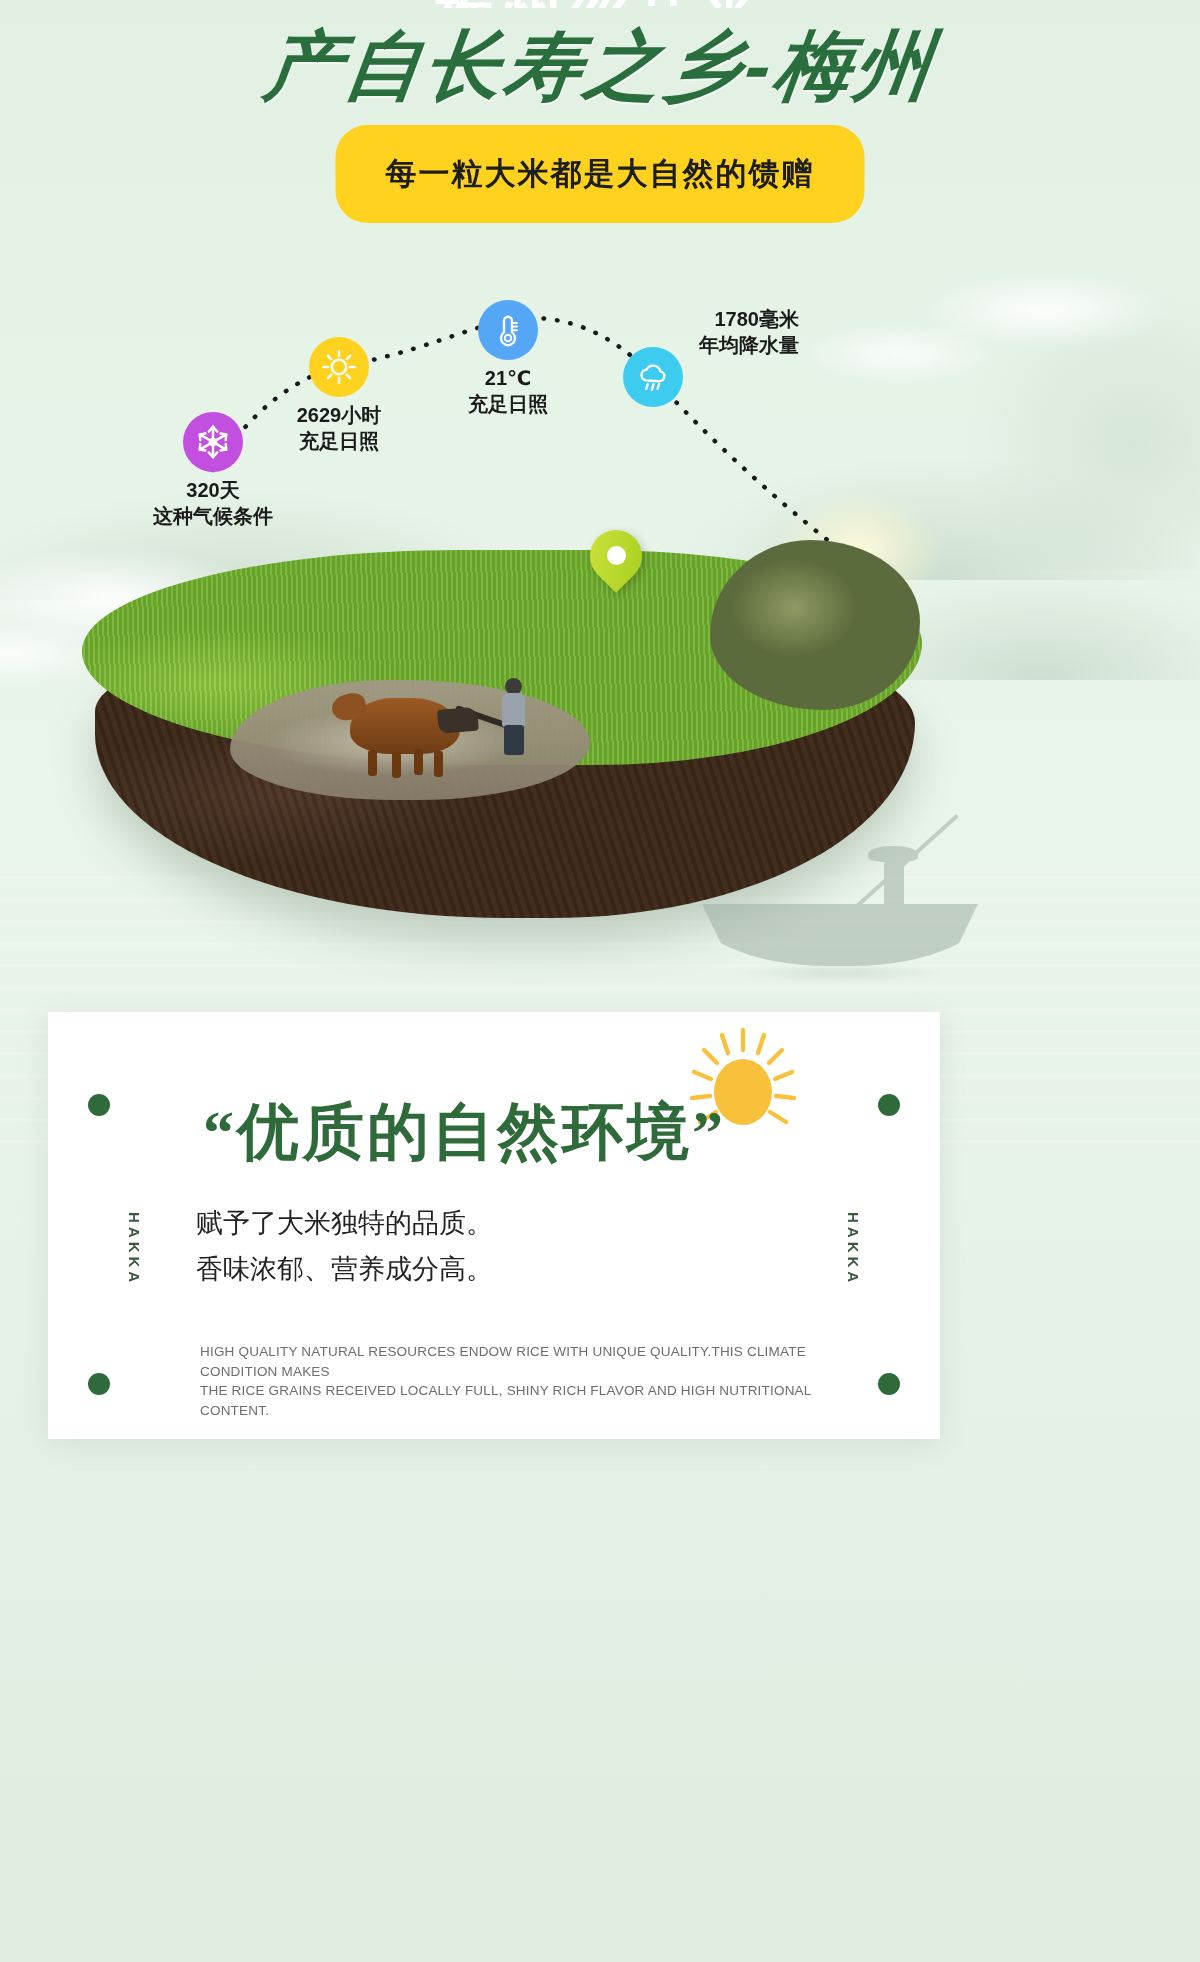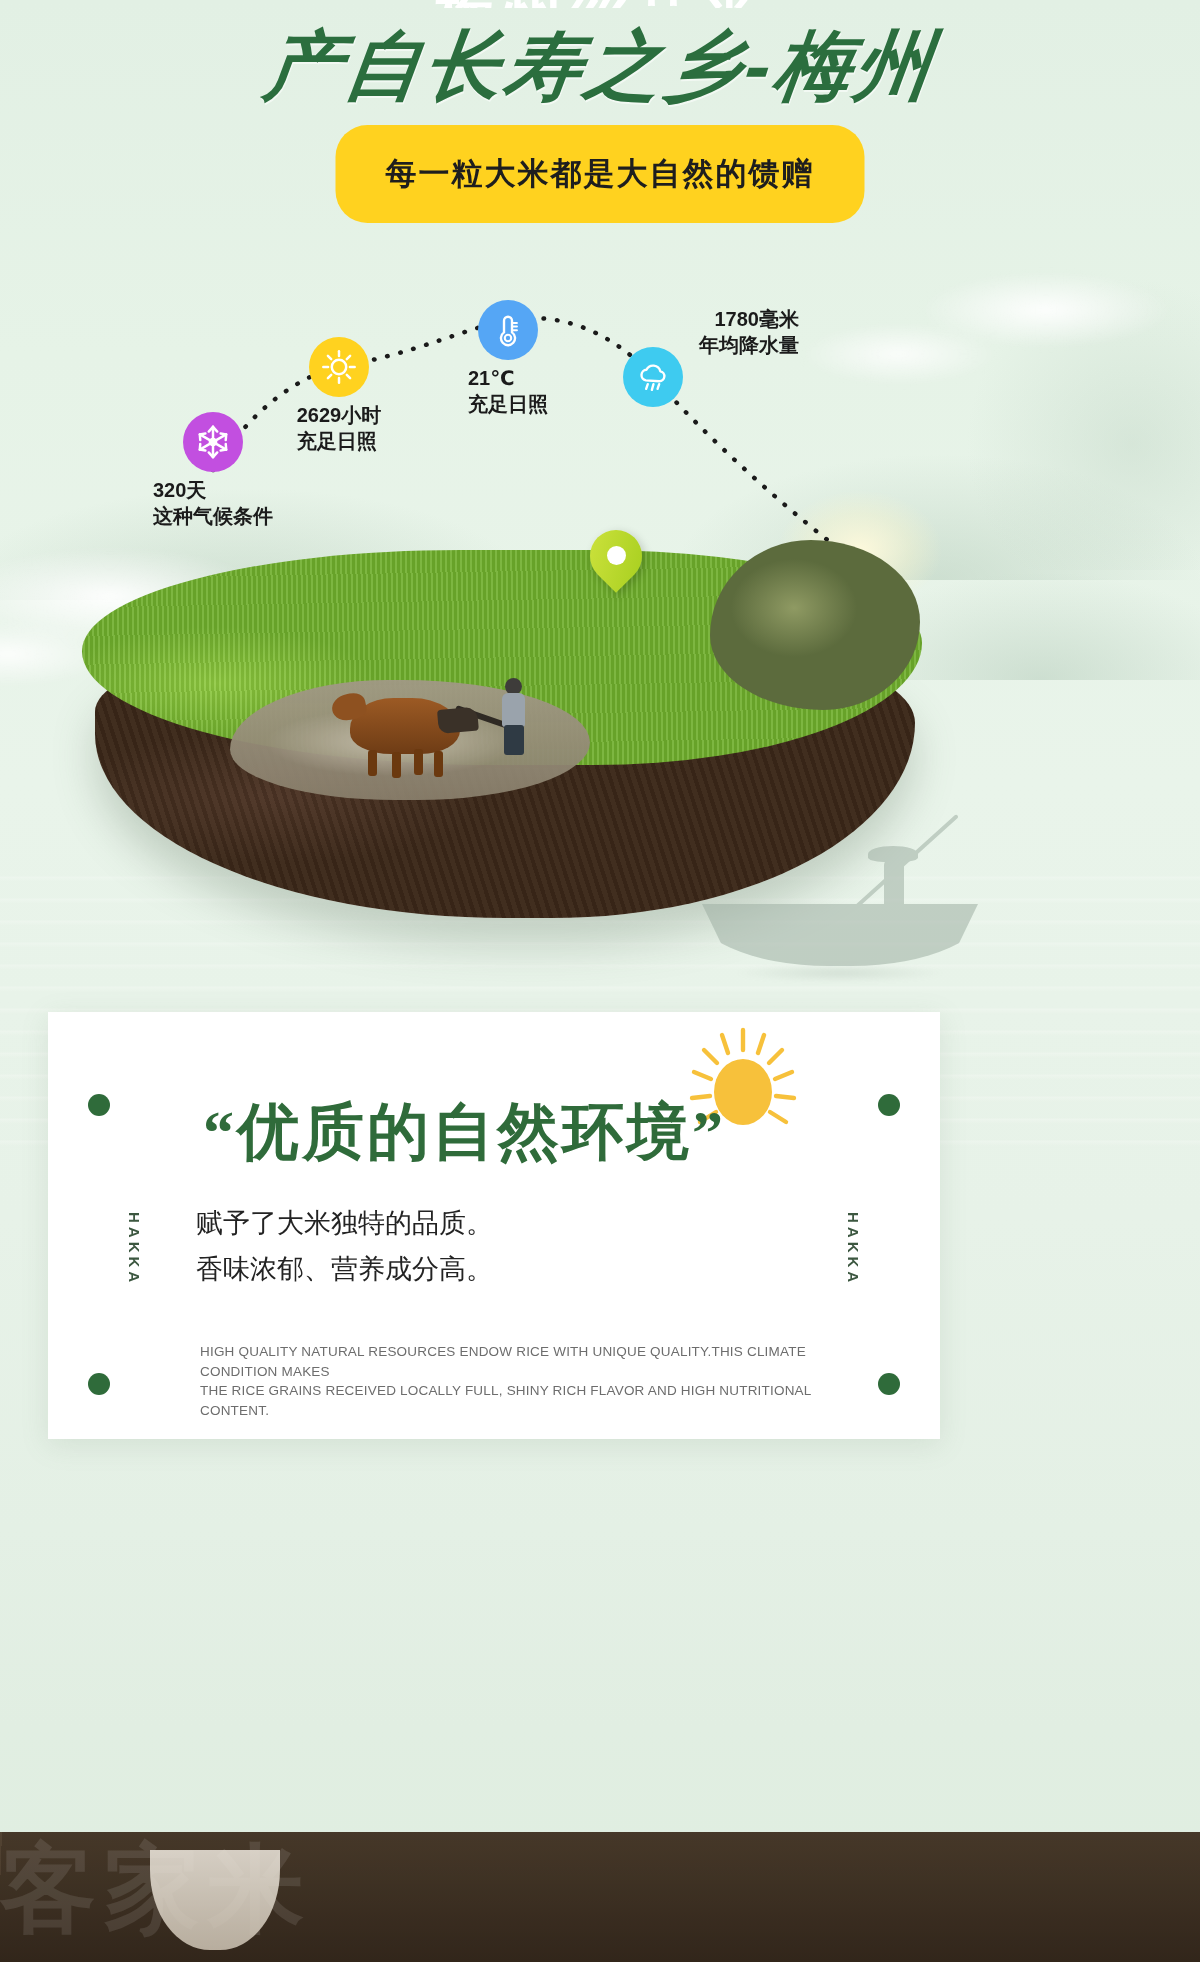--- a/index.html
+++ b/index.html
@@ -101,7 +101,7 @@
   }
   .cbubble svg { display:block; }
   .clabel {
-    position:absolute; white-space:nowrap; text-align:left;
+    position:absolute; white-space:nowrap; text-align:center;
     font-size:20px; font-weight:bold; color:#1b1b1b; line-height:1.28;
     left:50%; transform:translateX(-50%);
   }

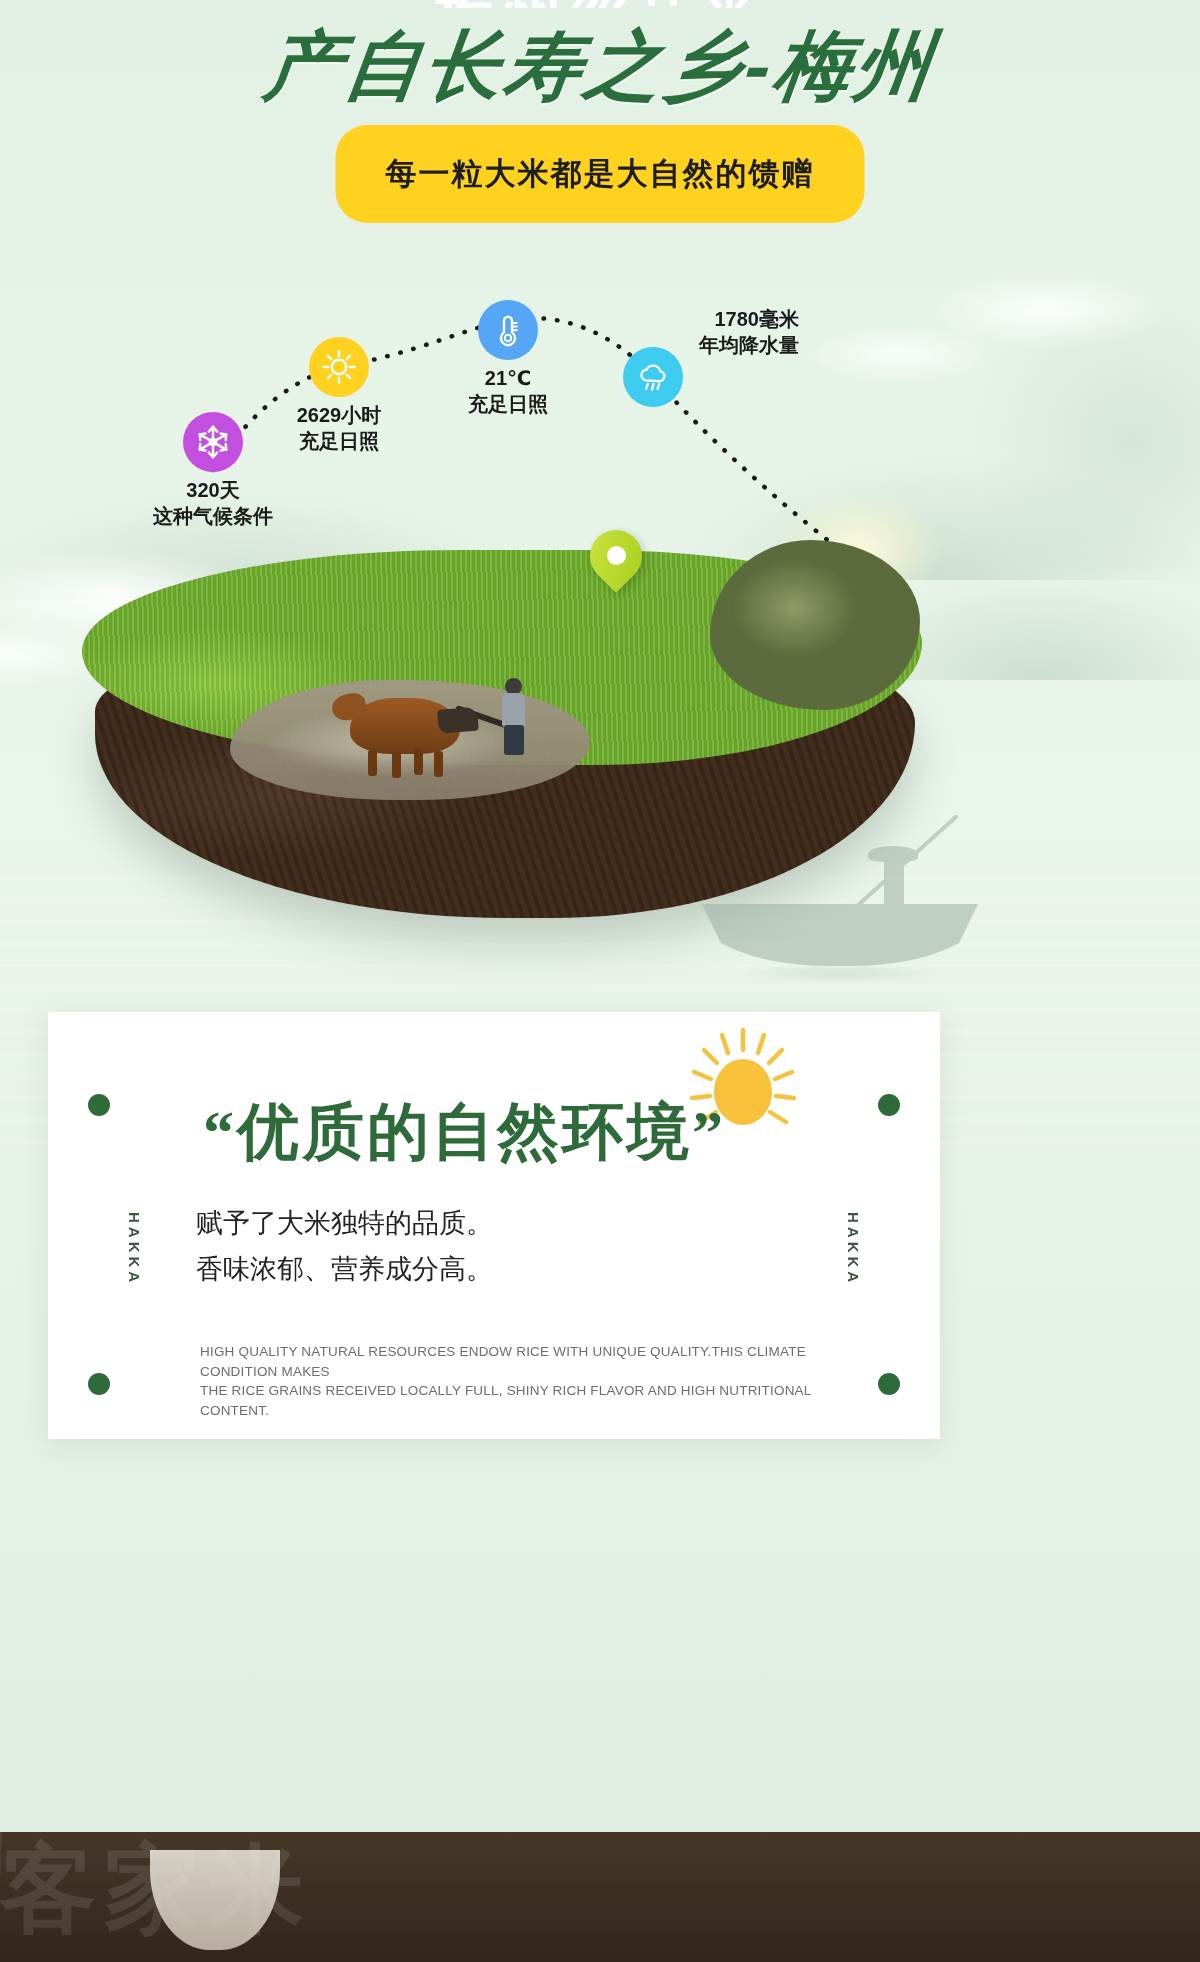--- a/index.html
+++ b/index.html
@@ -479,11 +479,6 @@
     </div>
   </div>
 
-  <div class="bottom-strip">
-    <div class="wood"></div>
-    <div class="ghost">客家米</div>
-    <div class="bowl"></div>
-  </div>
 
 </div>
 

